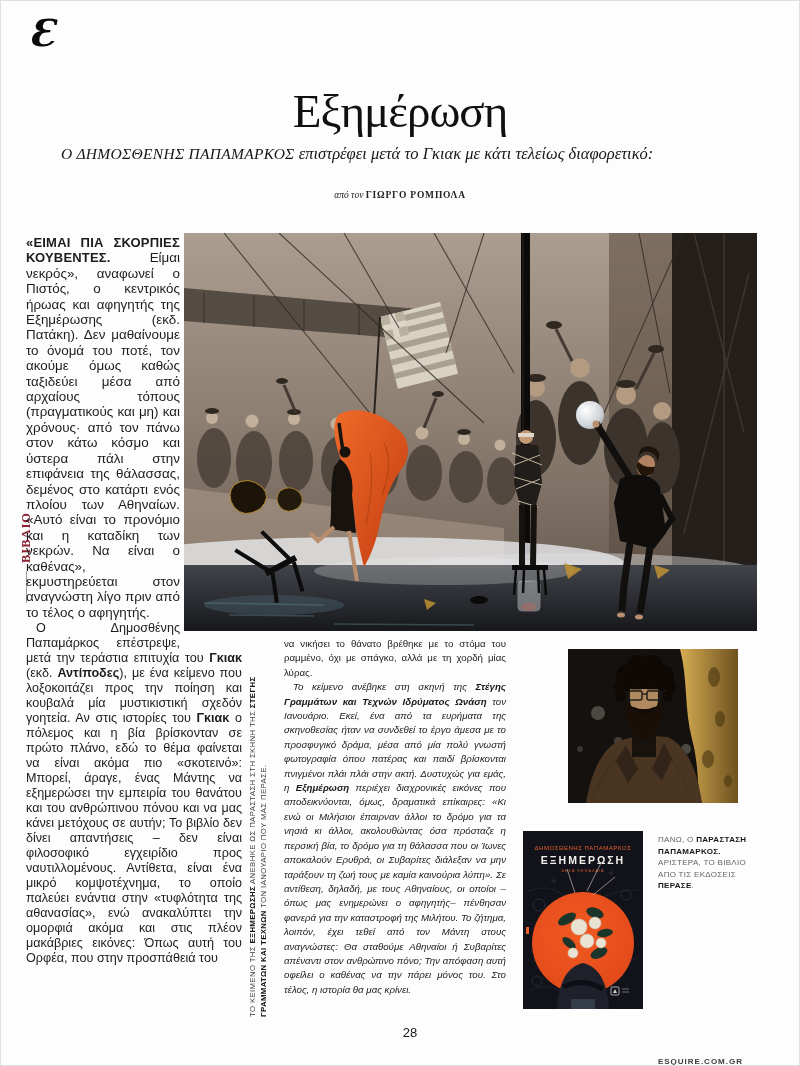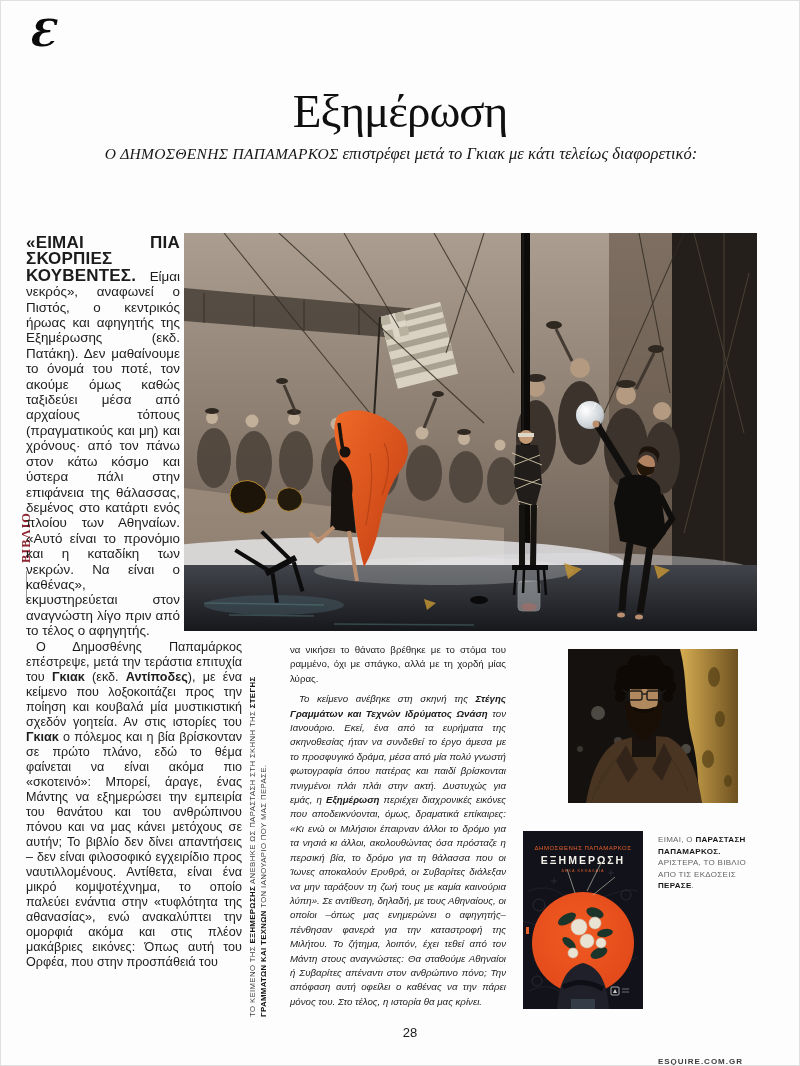--- a/index.html
+++ b/index.html
@@ -14,7 +14,7 @@
   .title{position:absolute;left:0;top:84px;width:100%;text-align:center;
         font-family:"Liberation Serif",serif;font-size:47px;line-height:52px;
         letter-spacing:-1px;color:#101010;}
-  .dek{position:absolute;left:60px;top:142px;width:680px;text-align:center;
+  .dek{position:absolute;left:60px;top:142px;width:680px;
         font-family:"Liberation Serif",serif;font-style:italic;font-size:16.5px;
         line-height:21px;color:#151515;}
   .dek .dek-name{font-style:italic;font-size:15.5px;letter-spacing:.3px;}

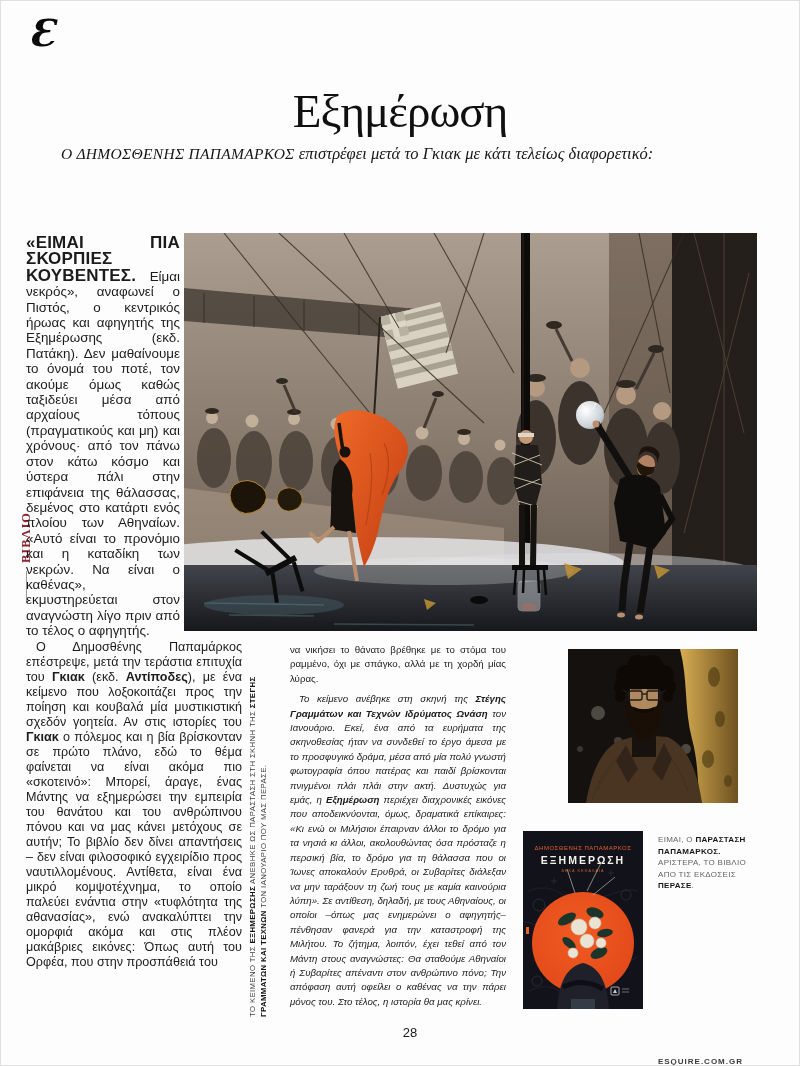--- a/index.html
+++ b/index.html
@@ -67,6 +67,9 @@
   <div class="title">Εξημέρωση</div>
   <div class="dek">
     <span class="dek-name">Ο ΔΗΜΟΣΘΕΝΗΣ ΠΑΠΑΜΑΡΚΟΣ</span><span> επιστρέφει μετά το Γκιακ με κάτι τελείως διαφορετικό:</span><br>
+  </div>
+  <div class="byline">
+    <span class="pre">από τον </span><span class="name">ΓΙΩΡΓΟ ΡΟΜΠΟΛΑ</span>
   </div>
 
   <div class="rail-label" style="color:#8e2431;">ΒΙΒΛΙΟ</div>

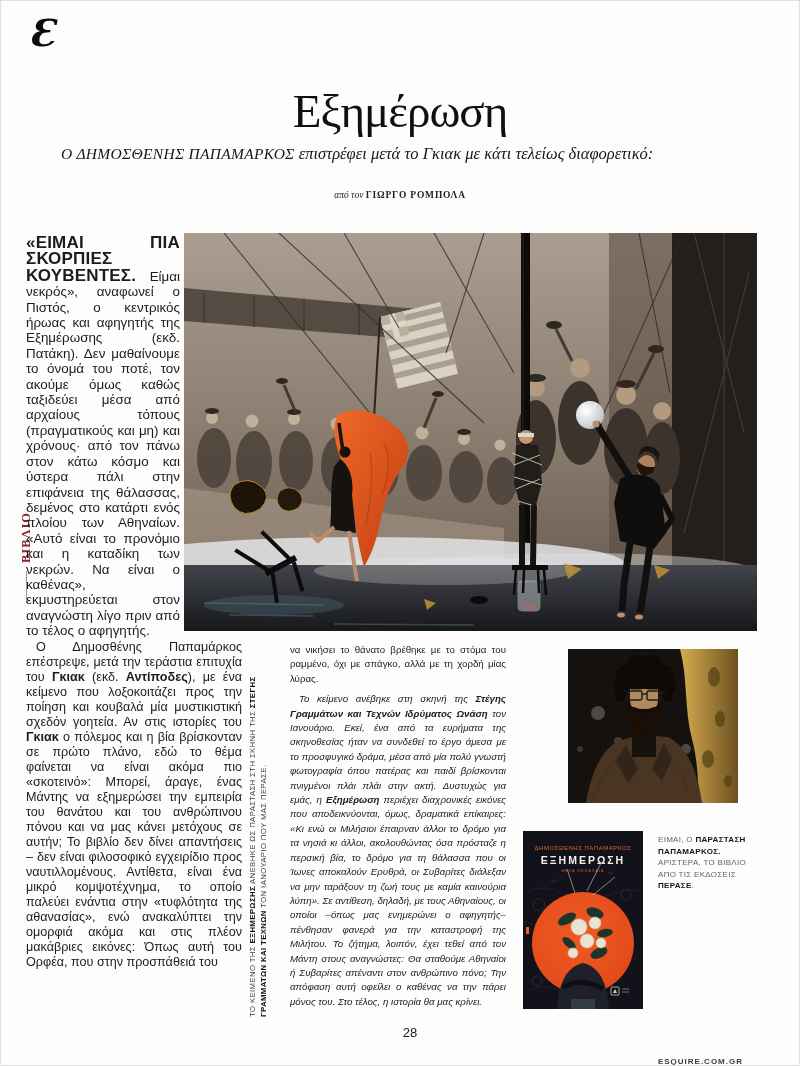--- a/index.html
+++ b/index.html
@@ -32,7 +32,7 @@
   .col1 .spacer{float:right;width:62px;height:402px;}
   .col1 p{margin:0;}
   .col1 .p1{font-size:13.4px;line-height:15.4px;}
-  .col1 .lead{font-weight:bold;font-size:17px;letter-spacing:.2px;}
+  .col1 .lead{font-weight:bold;font-size:13px;letter-spacing:.2px;}
   .col1 .p2{font-size:12.6px;line-height:15px;text-indent:10px;margin-top:1px;}
   .col2{position:absolute;left:283px;top:636px;width:250px;text-align:justify;
         font-size:9.7px;line-height:14.4px;color:#1a1a1a;}

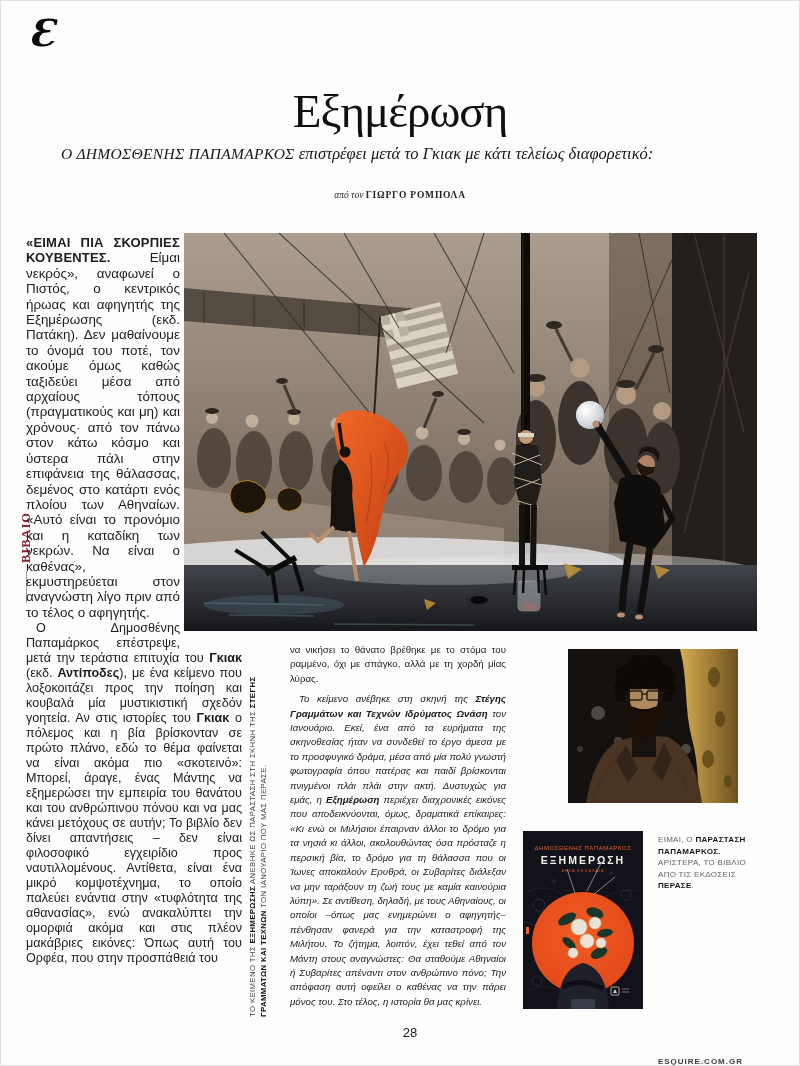--- a/index.html
+++ b/index.html
@@ -36,7 +36,7 @@
   .col1 .p2{font-size:12.6px;line-height:15px;text-indent:10px;margin-top:1px;}
   .col2{position:absolute;left:283px;top:636px;width:250px;text-align:justify;
         font-size:9.7px;line-height:14.4px;color:#1a1a1a;}
-  .col2 p{margin:6px;}
+  .col2 p{margin:0;}
   .col2 .indent{text-indent:9px;font-style:italic;}
   .col2 .notch{float:right;width:28px;height:200px;margin-top:190px;}
   b{font-weight:bold;}

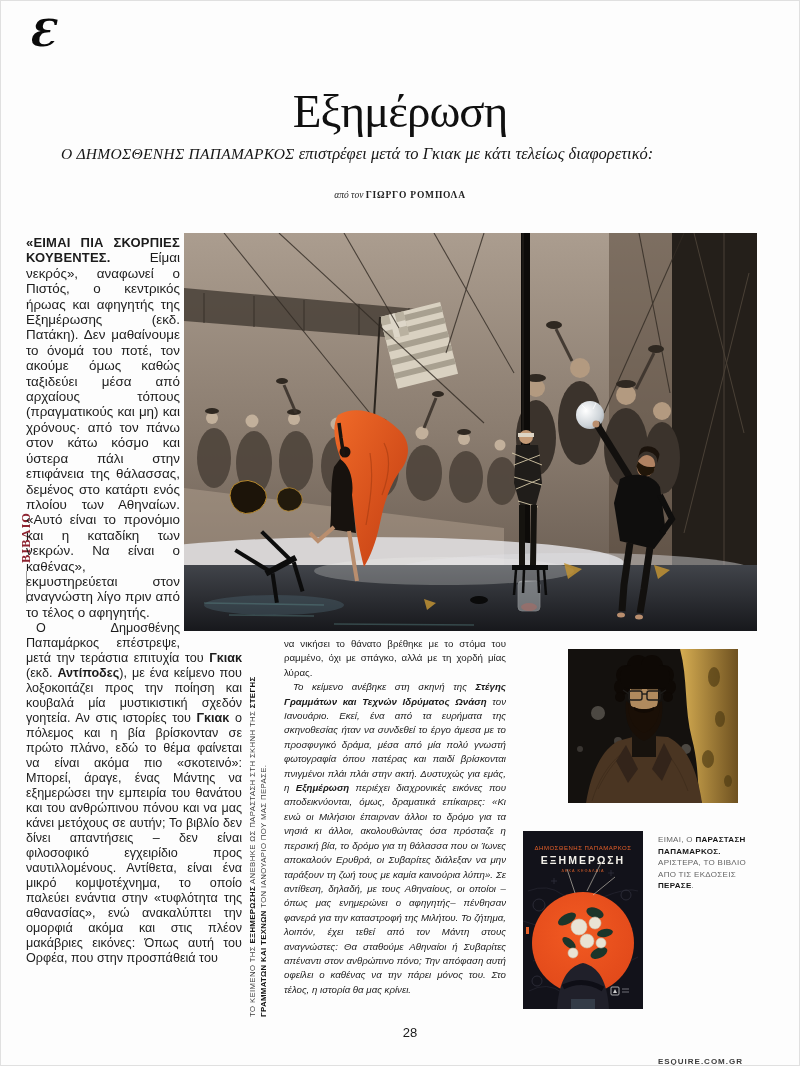--- a/index.html
+++ b/index.html
@@ -410,7 +410,7 @@
     </g>
   </svg>
 
-  <div class="side-caption"><span>ΕΙΜΑΙ, Ο </span><b>ΠΑΡΑΣΤΑΣΗ ΠΑΠΑΜΑΡΚΟΣ.</b><span> ΑΡΙΣΤΕΡΑ, ΤΟ ΒΙΒΛΙΟ ΑΠΟ ΤΙΣ ΕΚΔΟΣΕΙΣ </span><b>ΠΕΡΑΣΕ</b><span>.</span></div>
+  <div class="side-caption"><span>ΠΑΝΩ, Ο </span><b>ΠΑΡΑΣΤΑΣΗ ΠΑΠΑΜΑΡΚΟΣ.</b><span> ΑΡΙΣΤΕΡΑ, ΤΟ ΒΙΒΛΙΟ ΑΠΟ ΤΙΣ ΕΚΔΟΣΕΙΣ </span><b>ΠΕΡΑΣΕ</b><span>.</span></div>
 
   <div class="pagenum">28</div>
   <div class="website">ESQUIRE.COM.GR</div>

